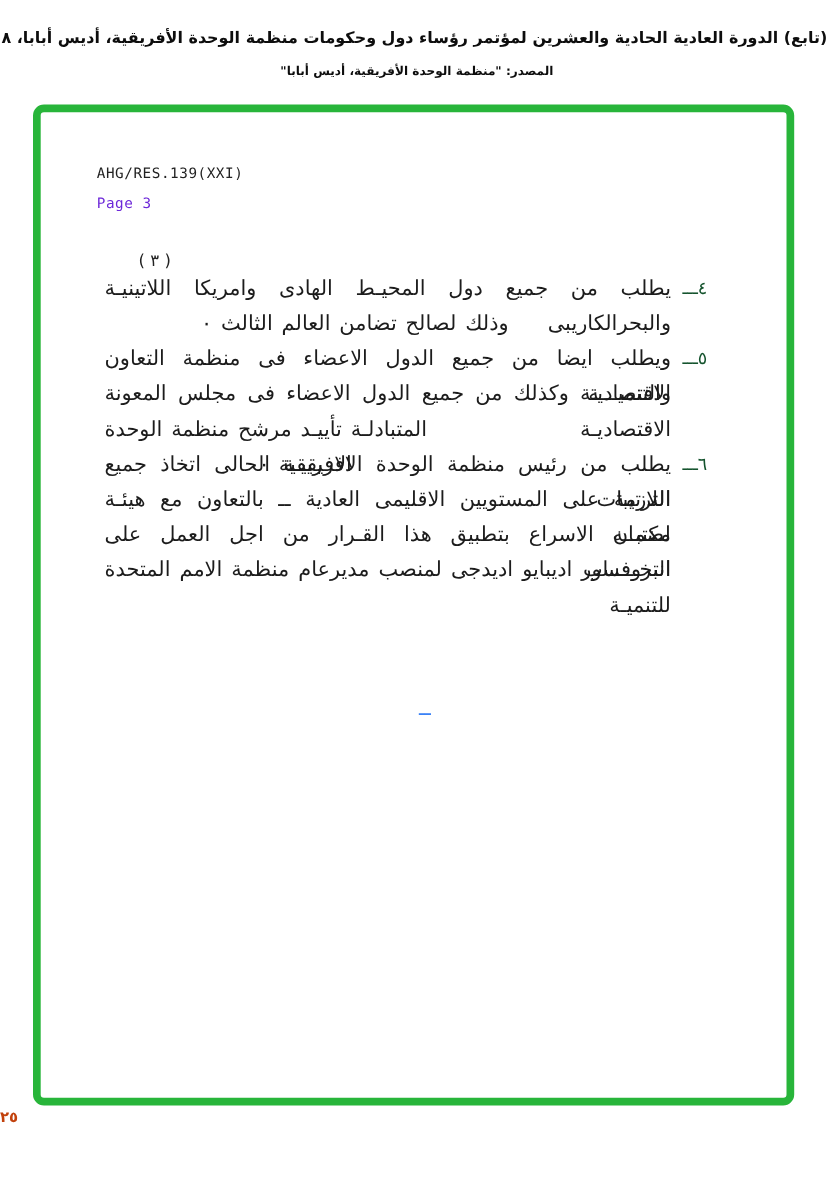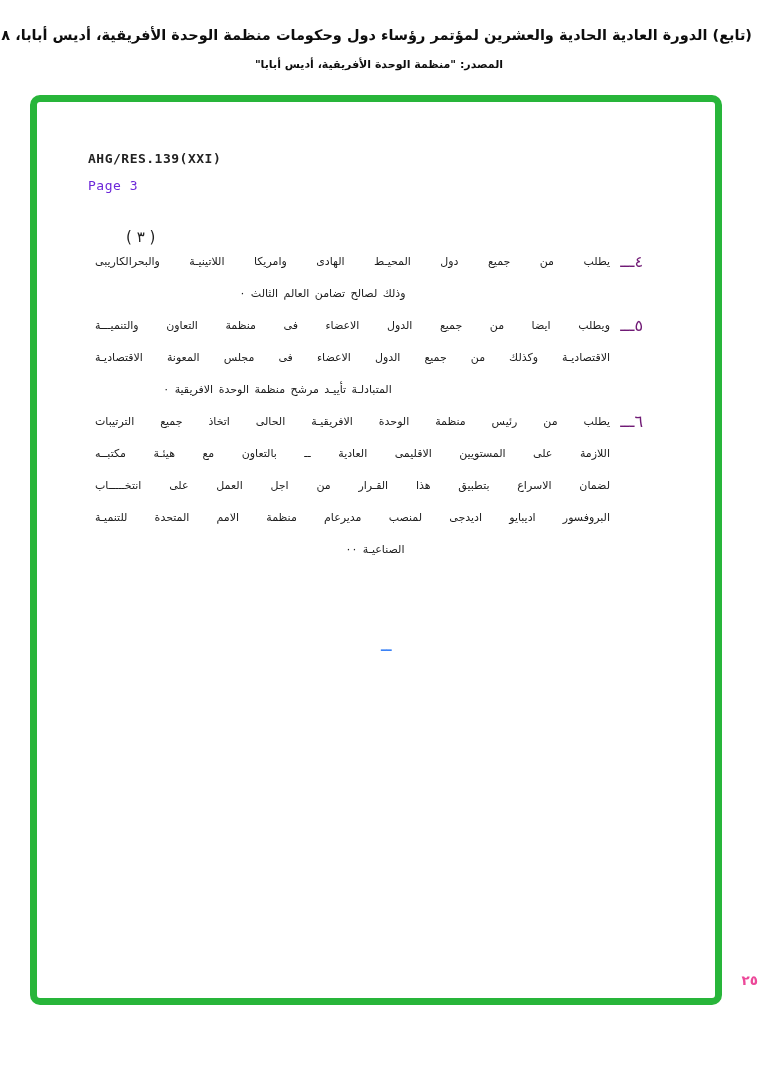--- a/index.html
+++ b/index.html
@@ -34,7 +34,7 @@
   .docref {
     position:absolute; left:88px; top:151px;
     font-family:"DejaVu Sans Mono", monospace;
-    font-size:13px; letter-spacing:0.5px; color:#222;font-weight:bold;
+    font-size:13px; letter-spacing:0.5px; color:#222;
   }
   .pagelabel {
     position:absolute; left:88px; top:178px;

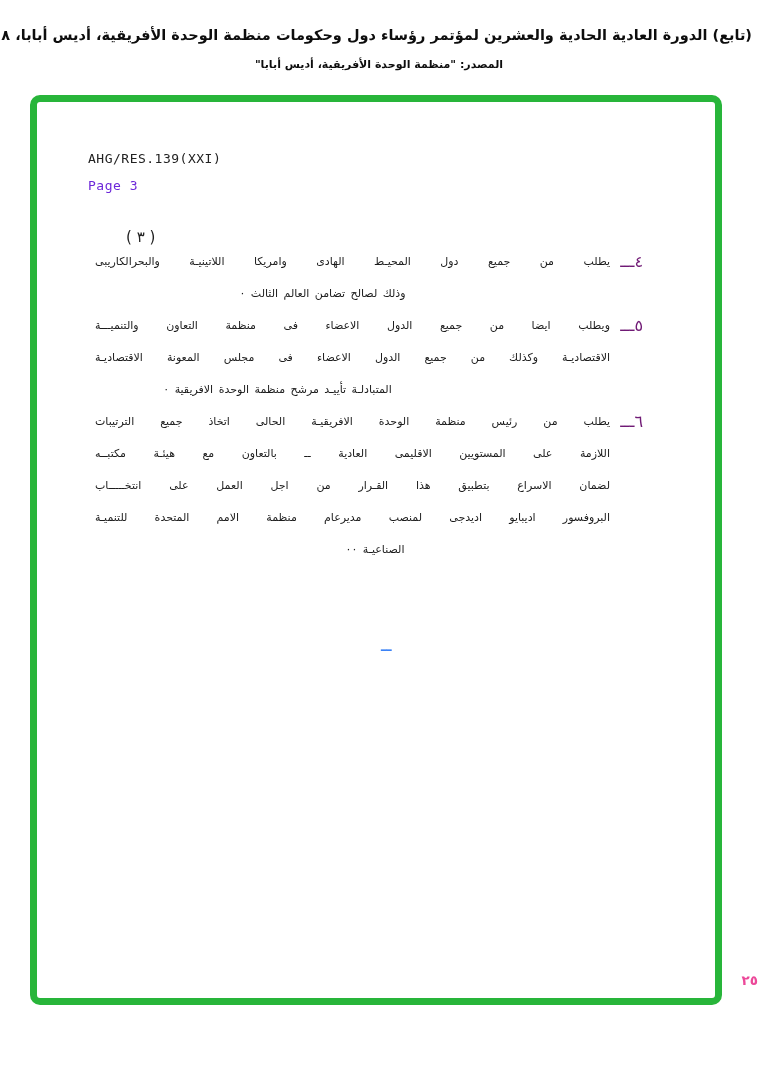--- a/index.html
+++ b/index.html
@@ -59,7 +59,7 @@
   }
   .ptext { flex:1; min-width:0; }
   .line {
-    font-size:11px; line-height:32px; height:32px;
+    font-size:19px; line-height:32px; height:32px;
     text-align:justify; text-align-last:justify;
     word-spacing:2px; white-space:normal;
   }

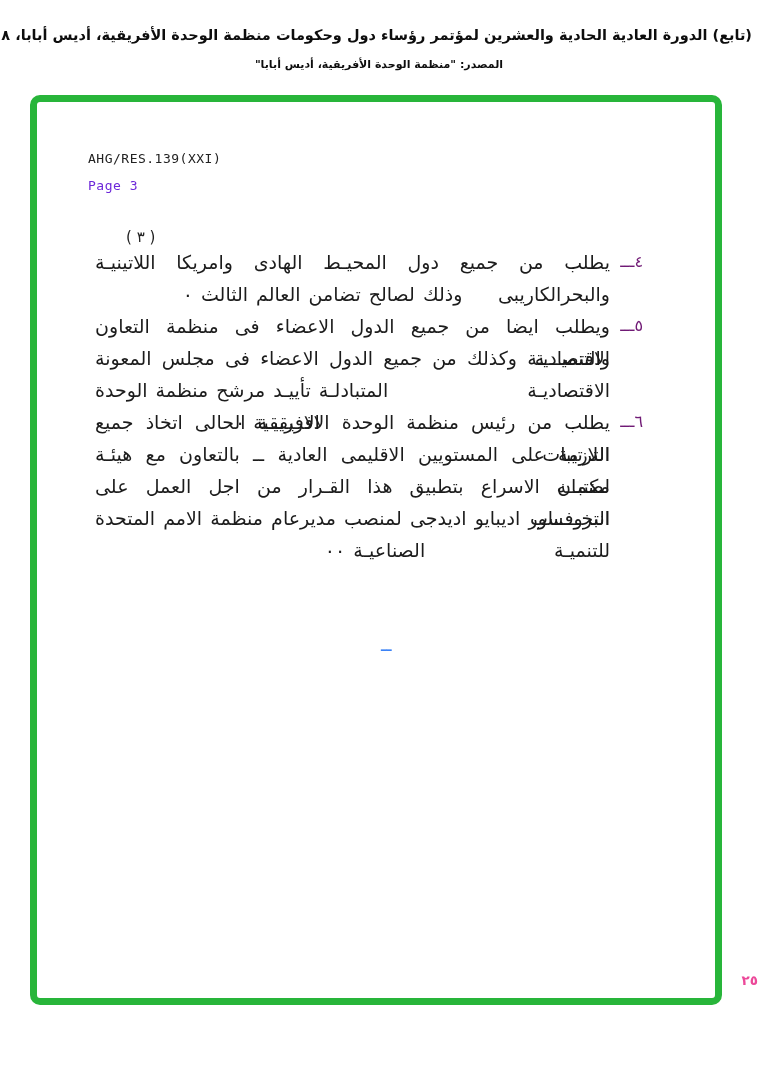--- a/index.html
+++ b/index.html
@@ -55,7 +55,7 @@
   .para { display:flex; margin:0; }
   .num {
     flex:0 0 33px; width:33px;
-    font-size:16px; line-height:32px; color:#701a75;
+    font-size:16px; line-height:32px; color:#14532d;
   }
   .ptext { flex:1; min-width:0; }
   .line {

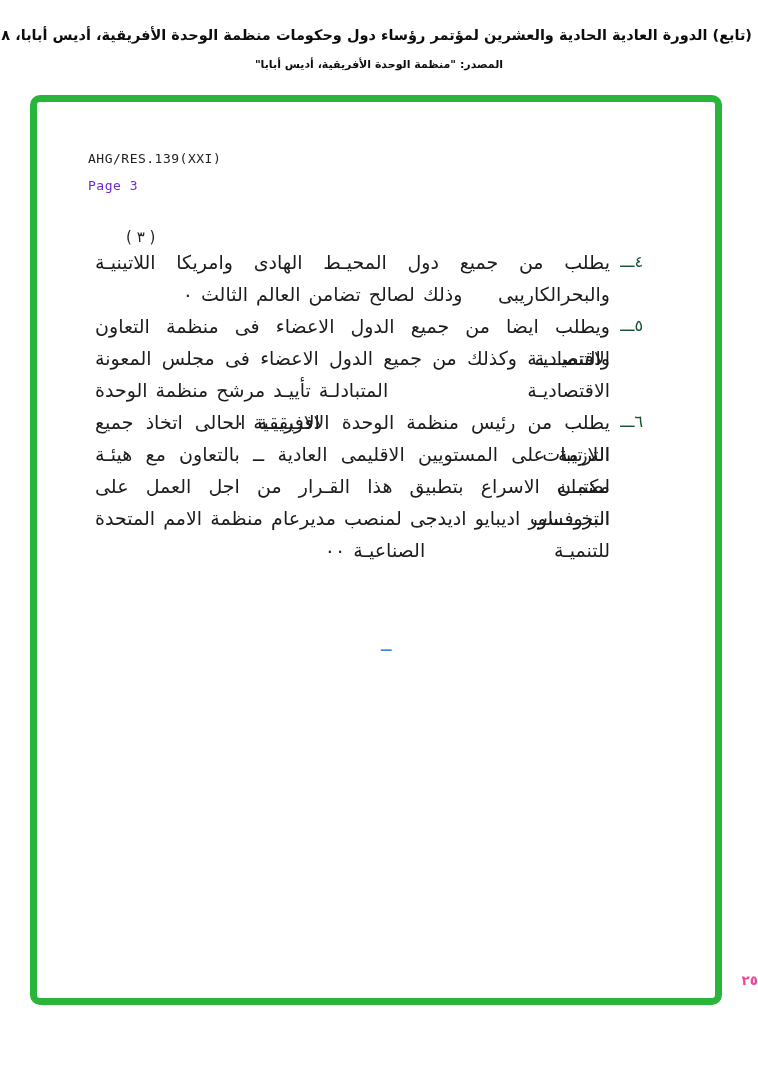--- a/index.html
+++ b/index.html
@@ -118,7 +118,6 @@
       <div class="line">اللازمة على المستويين الاقليمى العادية ــ بالتعاون مع هيئـة مكتبــه</div>
       <div class="line">لضمان الاسراع بتطبيق هذا القـرار من اجل العمل على انتخـــــاب</div>
       <div class="line">البروفسور اديبايو اديدجى لمنصب مديرعام منظمة الامم المتحدة للتنميـة</div>
-      <div class="line last-center p6last">الصناعيـة ٠٠</div>
     </div>
   </div>
 

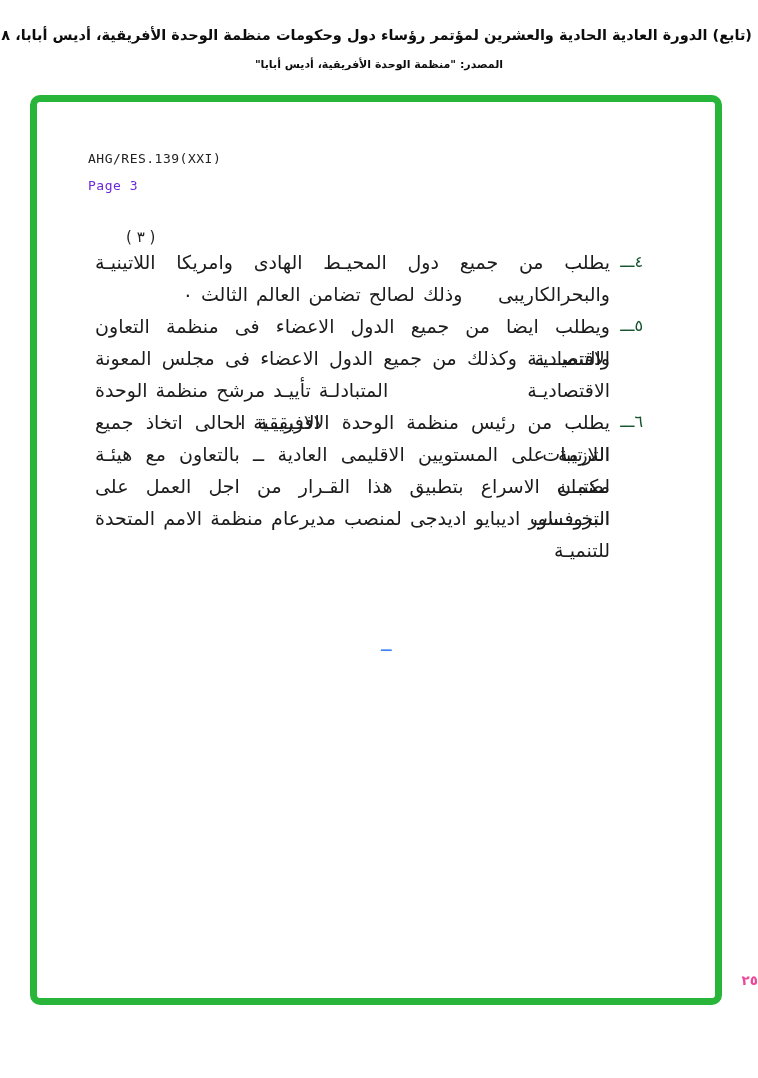--- a/index.html
+++ b/index.html
@@ -75,9 +75,9 @@
 
   
   .footer-pagenum {
-    position:absolute; top:972px; left:0; right:0;
-    text-align:right; font-size:13.5px; font-weight:bold;
-    color:#ec4899; direction:rtl;
+    position:absolute; top:1008px; left:0; right:0;
+    text-align:left; font-size:13.5px; font-weight:bold;
+    color:#c2410c; direction:rtl;
   }
 </style>
 </head>

